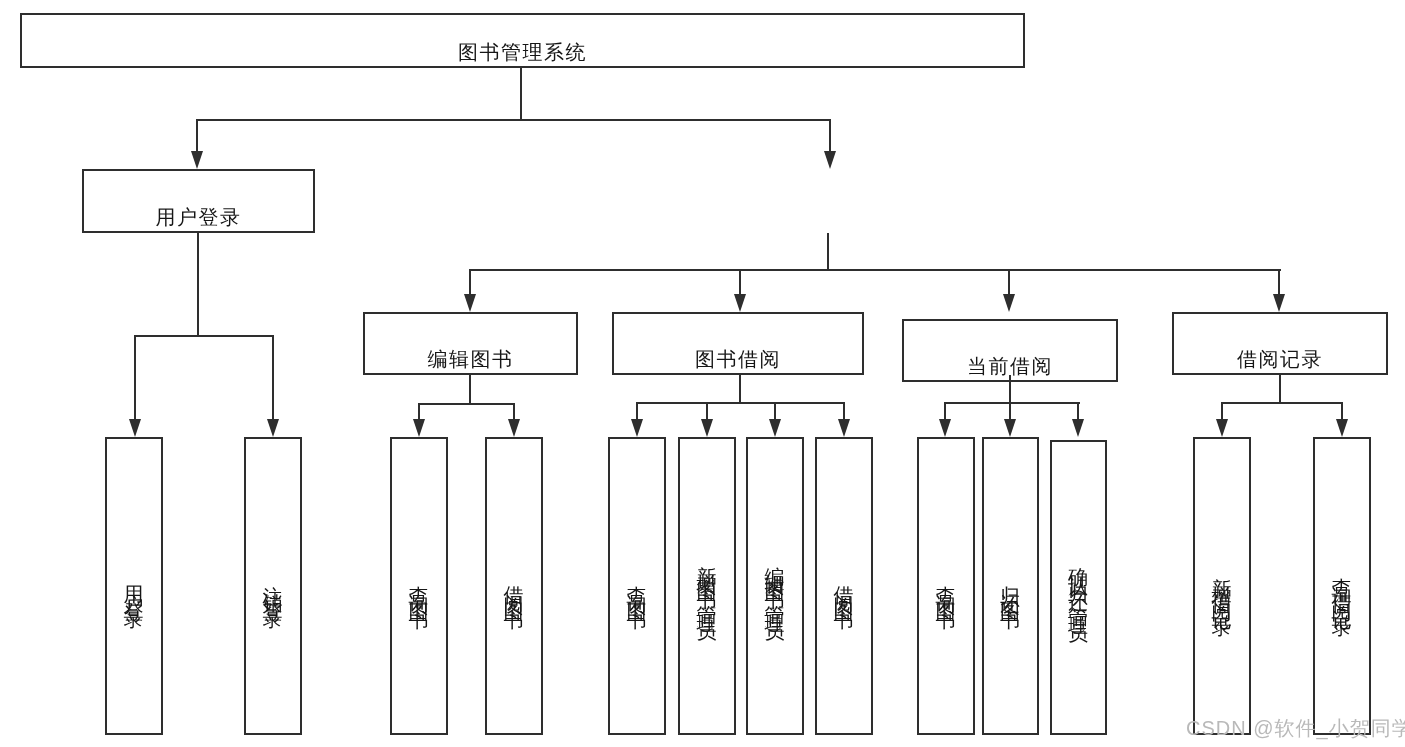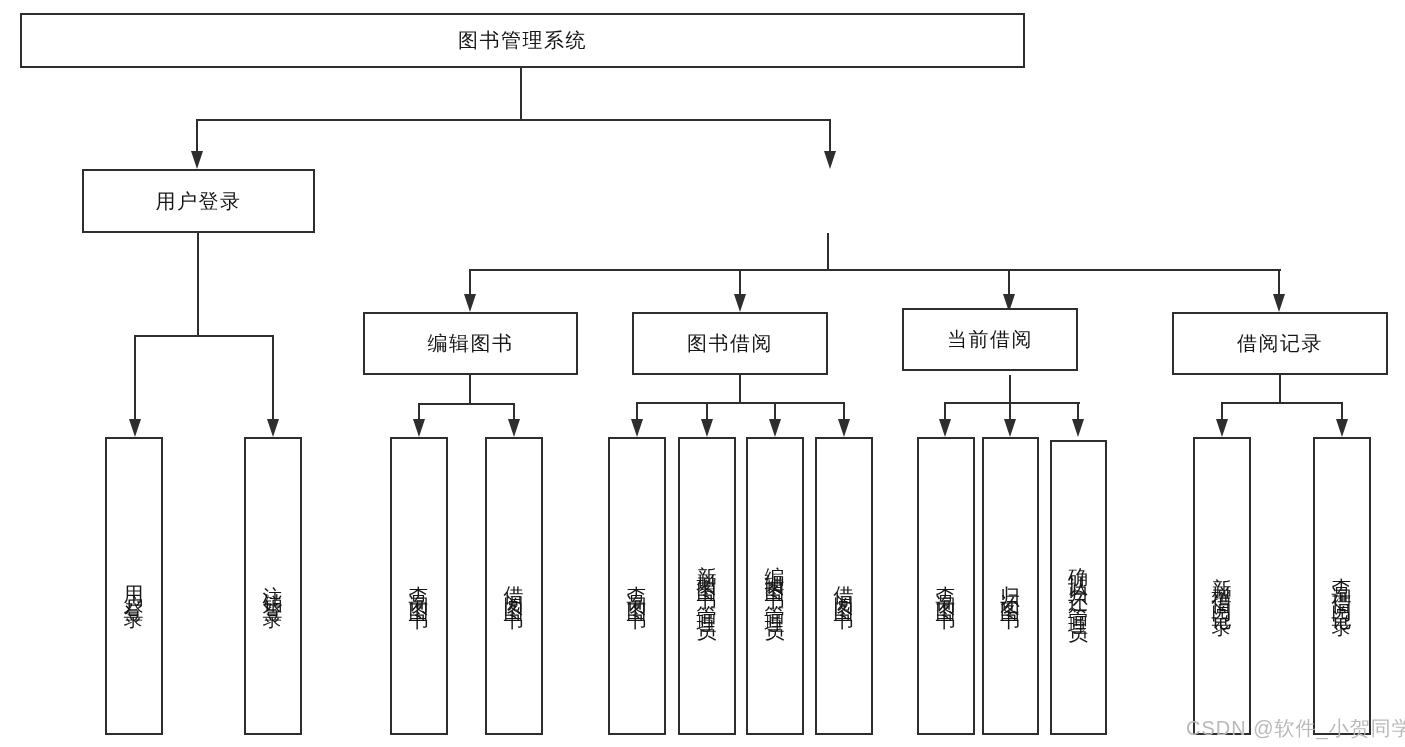--- a/index.html
+++ b/index.html
@@ -10,7 +10,7 @@
   .canvas *{box-sizing:border-box;}
   .hbox{
     position:absolute;border:2.5px solid #2e2e2e;background:#ffffff;
-    display:flex;align-items:center;justify-content:center;
+    display:flex;align-items:flex-end;justify-content:center;
     font-size:20px;color:#161616;letter-spacing:1.5px;white-space:nowrap;
   }
   .vbox{

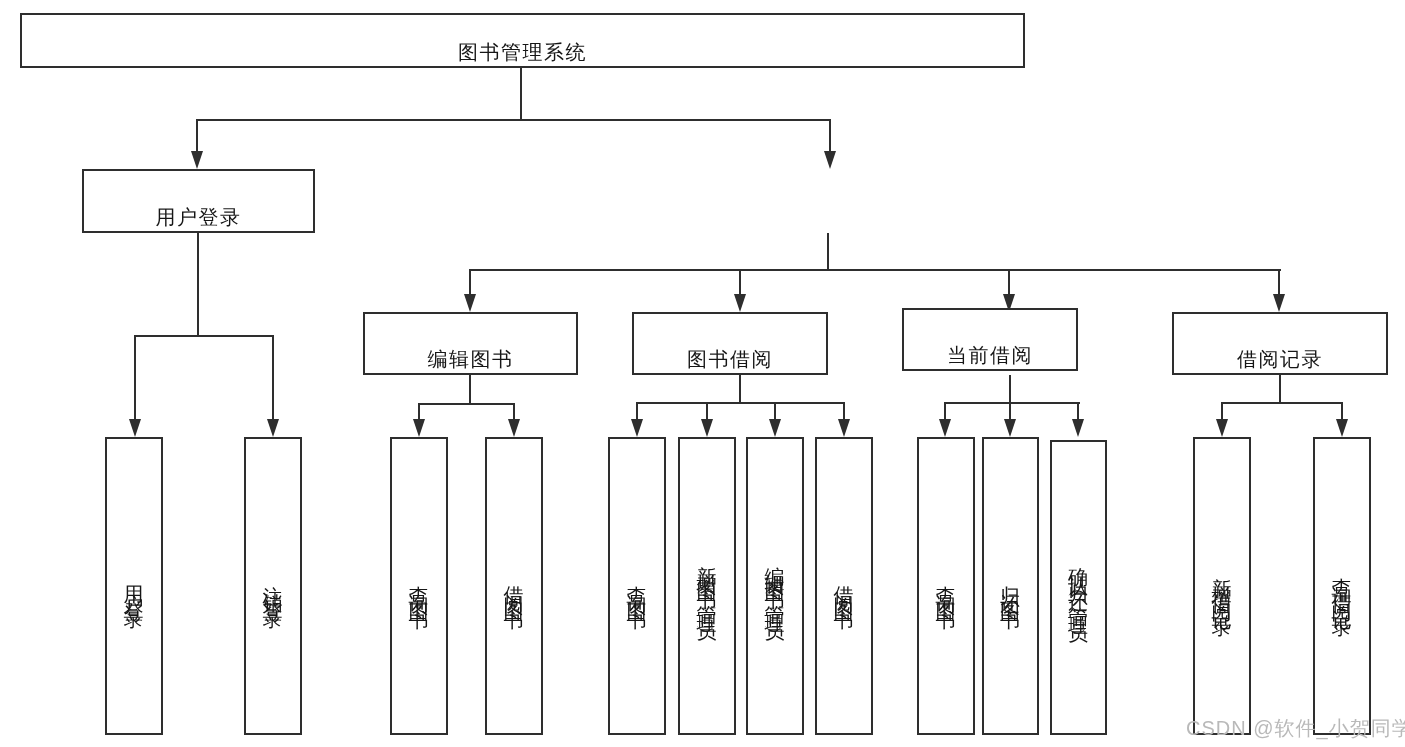--- a/index.html
+++ b/index.html
@@ -78,7 +78,7 @@
   <div class="hbox" style="left:363px;top:312px;width:215px;height:63px">
     <span>编辑图书</span>
   </div>
-  <div class="hbox" style="left:632px;top:312px;width:196px;height:63px">
+  <div class="hbox" style="left:612px;top:312px;width:252px;height:63px">
     <span>图书借阅</span>
   </div>
   <div class="hbox" style="left:902px;top:308px;width:176px;height:63px">

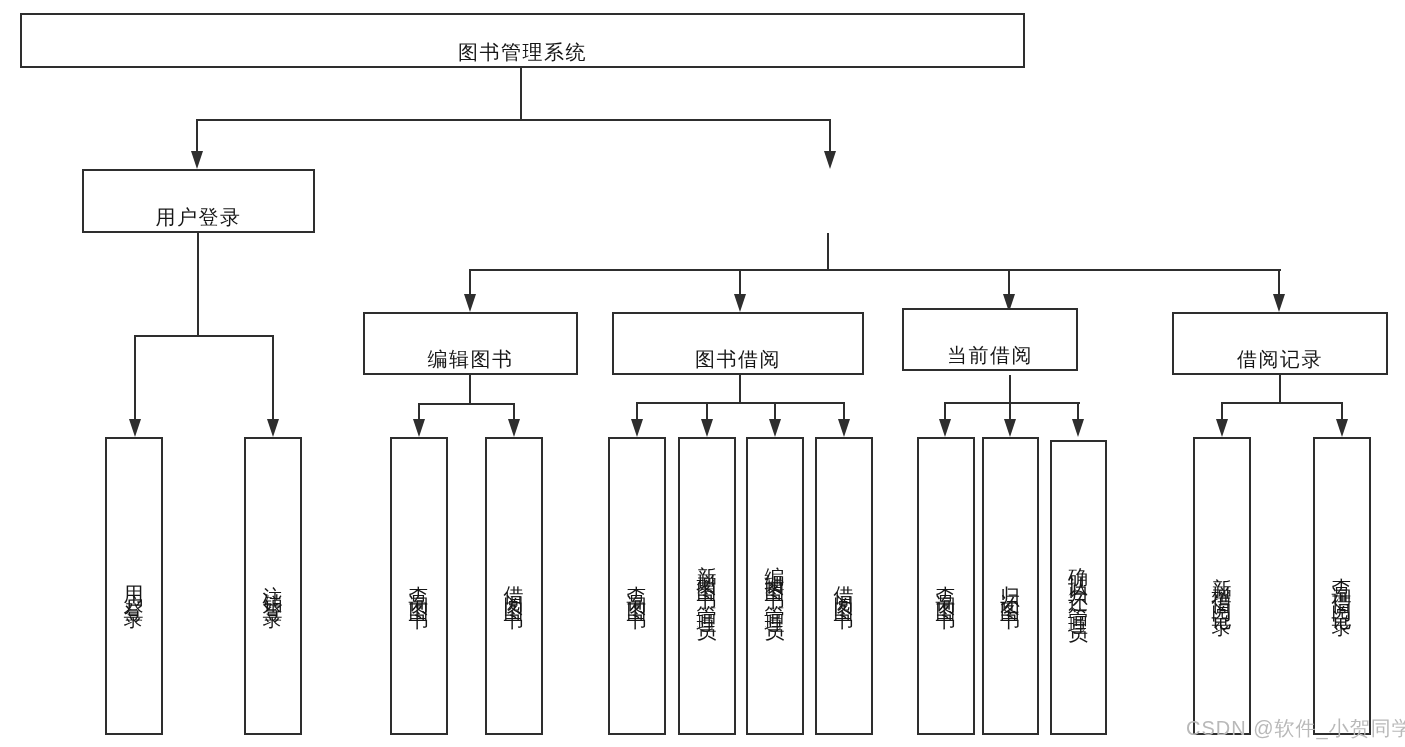--- a/index.html
+++ b/index.html
@@ -81,7 +81,7 @@
   <div class="hbox" style="left:612px;top:312px;width:252px;height:63px">
     <span>图书借阅</span>
   </div>
-  <div class="hbox" style="left:902px;top:308px;width:176px;height:63px">
+  <div class="hbox" style="left:902px;top:319px;width:216px;height:63px">
     <span>当前借阅</span>
   </div>
   <div class="hbox" style="left:1172px;top:312px;width:216px;height:63px">

